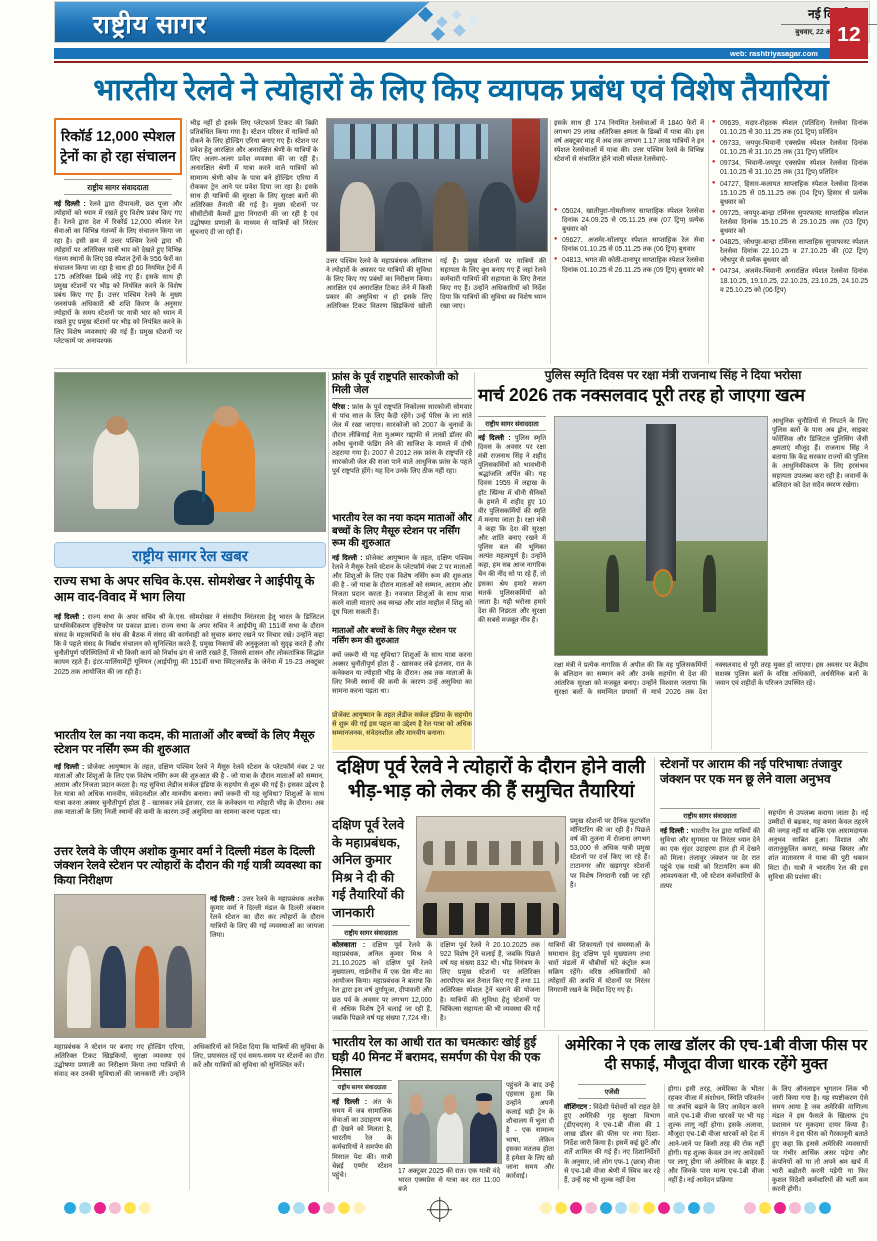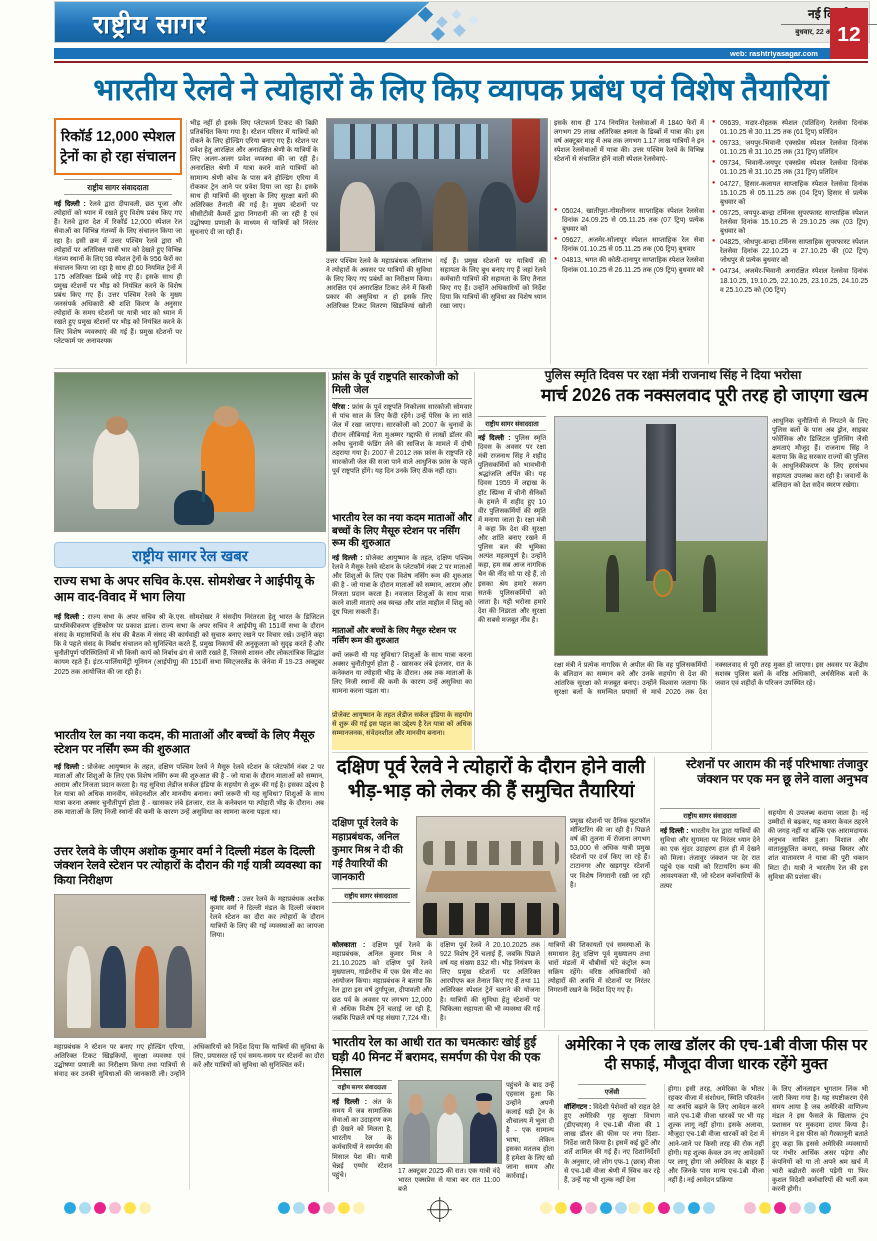--- a/index.html
+++ b/index.html
@@ -194,7 +194,7 @@
 
   <div class="abs" style="left:478px;top:366px;width:390px;height:386px;">
     <div class="kicker" style="font-size:12px;">पुलिस स्मृति दिवस पर रक्षा मंत्री राजनाथ सिंह ने दिया भरोसा</div>
-    <div class="h-md" style="font-size:17.5px;text-align:right;margin-top:2px;">मार्च 2026 तक नक्सलवाद पूरी तरह हो जाएगा खत्म</div>
+    <div class="h-md" style="font-size:17.5px;text-align:left;margin-top:2px;">मार्च 2026 तक नक्सलवाद पूरी तरह हो जाएगा खत्म</div>
     <div class="abs" style="left:0;top:48px;width:68px;height:336px;">
       <div class="byline" style="margin:2px 0;font-size:6.5px;">राष्ट्रीय सागर संवाददाता</div>
       <div class="bt" style="height:300px;"><b>नई दिल्ली :</b> <span>पुलिस स्मृति दिवस के अवसर पर रक्षा मंत्री राजनाथ सिंह ने शहीद पुलिसकर्मियों को भावभीनी श्रद्धांजलि अर्पित की। यह दिवस 1959 में लद्दाख के हॉट स्प्रिंग्स में चीनी सैनिकों के हमले में शहीद हुए 10 वीर पुलिसकर्मियों की स्मृति में मनाया जाता है। रक्षा मंत्री ने कहा कि देश की सुरक्षा और शांति बनाए रखने में पुलिस बल की भूमिका अत्यंत महत्वपूर्ण है। उन्होंने कहा, हम सब आज नागरिक चैन की नींद सो पा रहे हैं, तो इसका श्रेय हमारे सजग सतर्क पुलिसकर्मियों को जाता है। यही भरोसा हमारे देश की निडरता और सुरक्षा की सबसे मजबूत नींव है।</span></div>

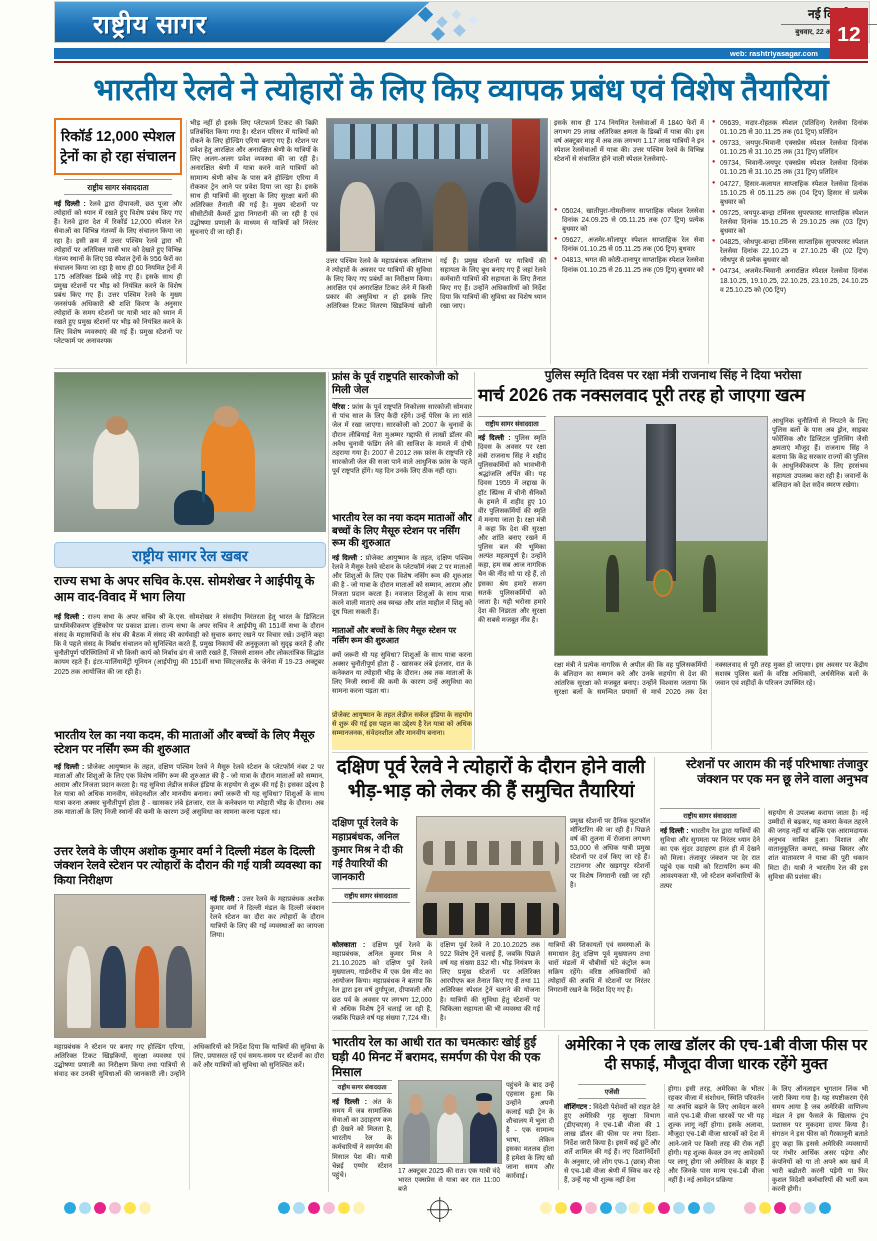--- a/index.html
+++ b/index.html
@@ -245,7 +245,7 @@
   </div>
 
   <div class="abs vrule" style="left:654px;top:757px;height:272px;"></div>
-  <div class="abs h-md" style="left:660px;top:757px;width:208px;height:46px;font-size:12px;text-align:right;">स्टेशनों पर आराम की नई परिभाषाः तंजावुर जंक्शन पर एक मन छू लेने वाला अनुभव</div>
+  <div class="abs h-md" style="left:660px;top:757px;width:208px;height:46px;font-size:12px;text-align:left;">स्टेशनों पर आराम की नई परिभाषाः तंजावुर जंक्शन पर एक मन छू लेने वाला अनुभव</div>
   <div class="abs" style="left:660px;top:808px;width:208px;height:222px;">
     <div class="abs" style="left:0;top:0;width:100px;height:222px;">
       <div class="byline" style="margin:0 0 3px 0;font-size:6.5px;">राष्ट्रीय सागर संवाददाता</div>

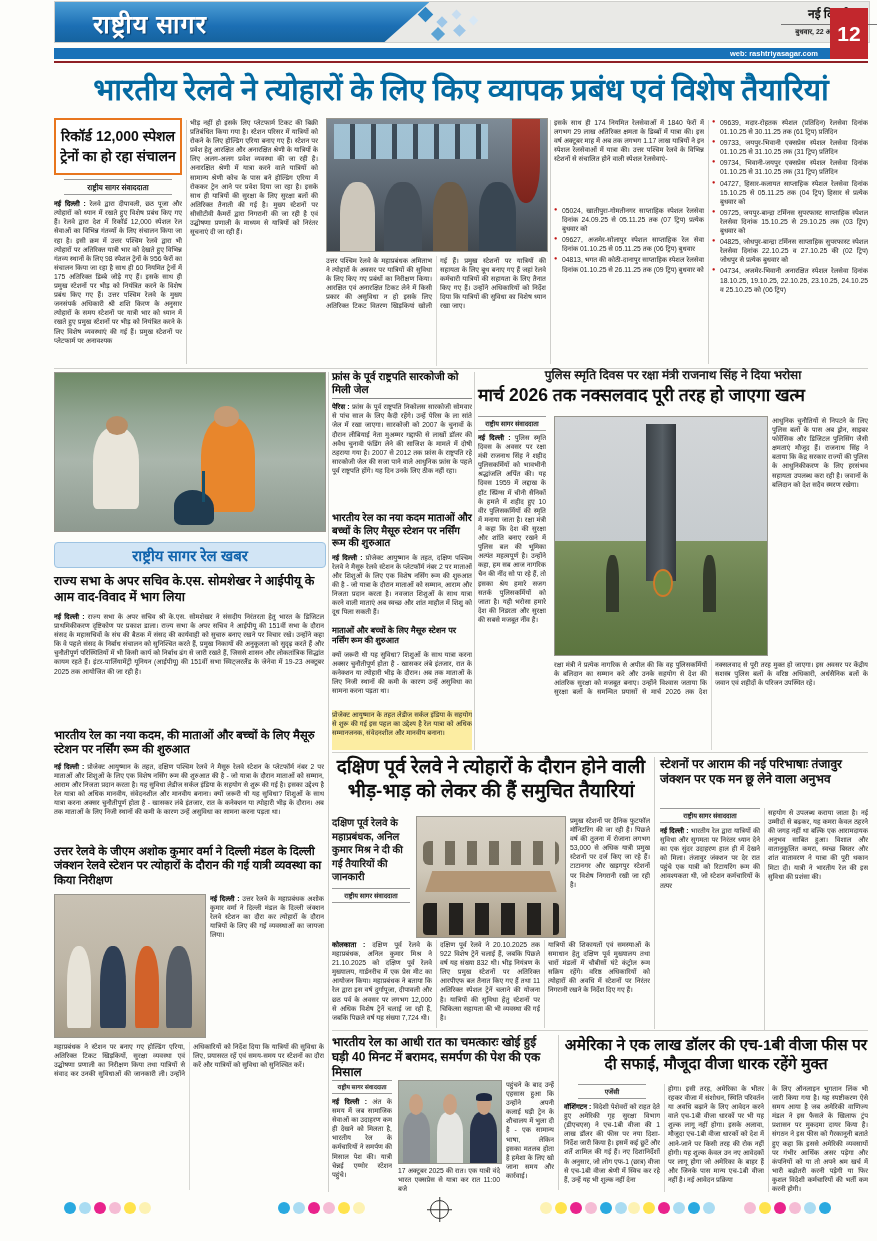--- a/index.html
+++ b/index.html
@@ -227,7 +227,7 @@
   <div class="abs hrule" style="left:332px;top:752px;width:536px;"></div>
   <div class="abs h-md" style="left:332px;top:755px;width:318px;height:54px;font-size:19px;text-align:center;">दक्षिण पूर्व रेलवे ने त्योहारों के दौरान होने वाली भीड़-भाड़ को लेकर की हैं समुचित तैयारियां</div>
   <div class="abs" style="left:332px;top:816px;width:78px;height:120px;">
-    <div class="kicker" style="font-size:10px;text-align:left;line-height:1.35;">दक्षिण पूर्व रेलवे के महाप्रबंधक, अनिल कुमार मिश्र ने दी की गई तैयारियों की जानकारी</div>
+    <div class="kicker" style="font-size:13px;text-align:left;line-height:1.35;">दक्षिण पूर्व रेलवे के महाप्रबंधक, अनिल कुमार मिश्र ने दी की गई तैयारियों की जानकारी</div>
     <div class="byline" style="margin:4px 0;font-size:6.5px;">राष्ट्रीय सागर संवाददाता</div>
   </div>
   <div class="abs photo ph-press" style="left:416px;top:816px;width:148px;height:120px;">

